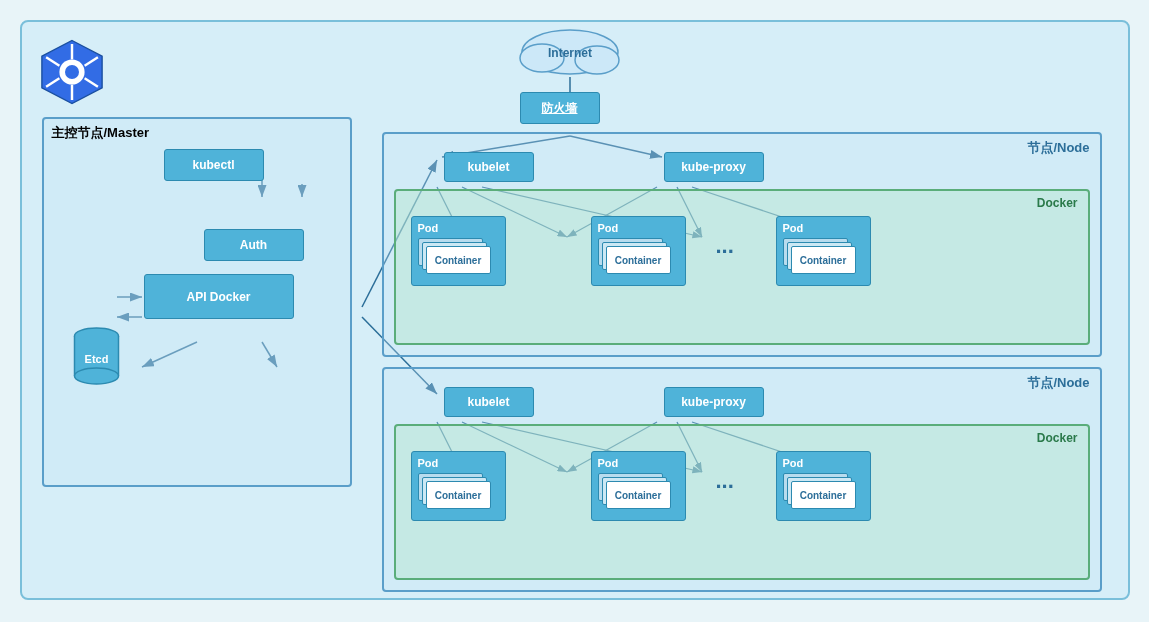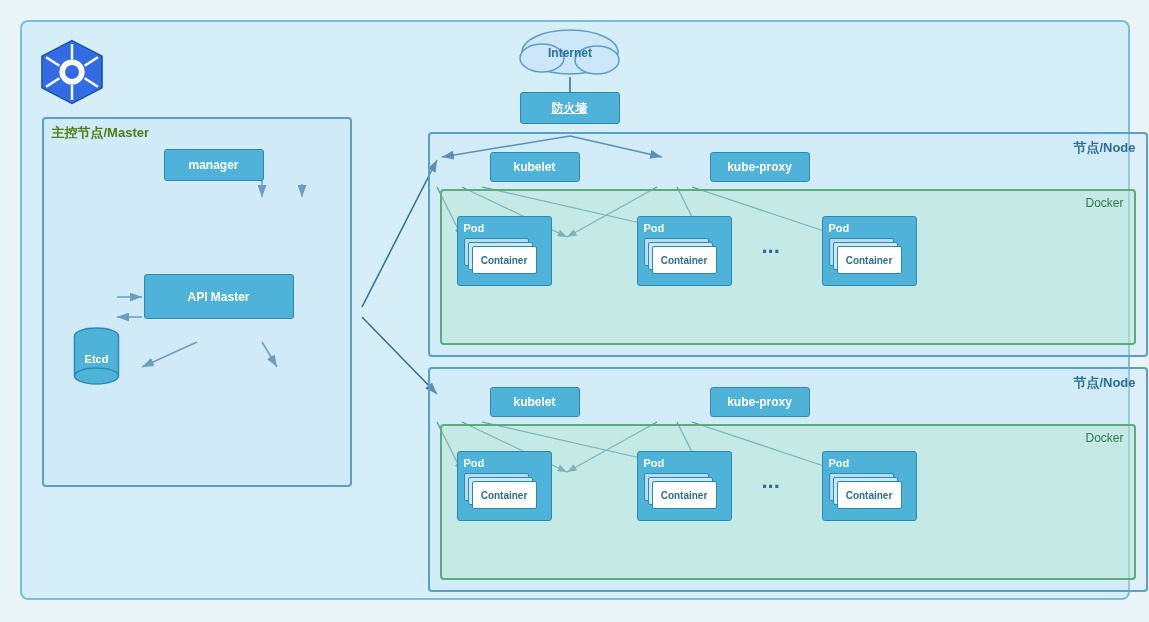--- a/index.html
+++ b/index.html
@@ -130,7 +130,7 @@
       position: absolute;
       top: 70px;
       left: 498px;
-      width: 100px;
+      width: 80px;
       height: 32px;
       background: #4fb3d9;
       border: 1.5px solid #2c8ab0;

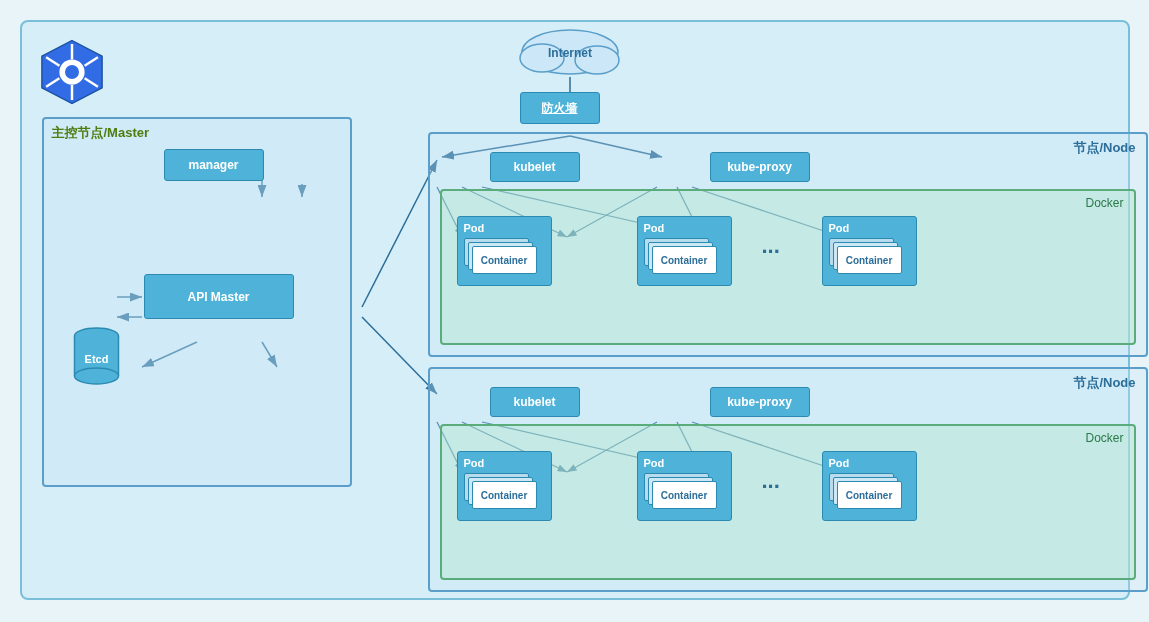--- a/index.html
+++ b/index.html
@@ -54,7 +54,7 @@
       left: 8px;
       font-size: 13px;
       font-weight: bold;
-      color: #4d7c0f;
+      color: #000000;
     }
 
     

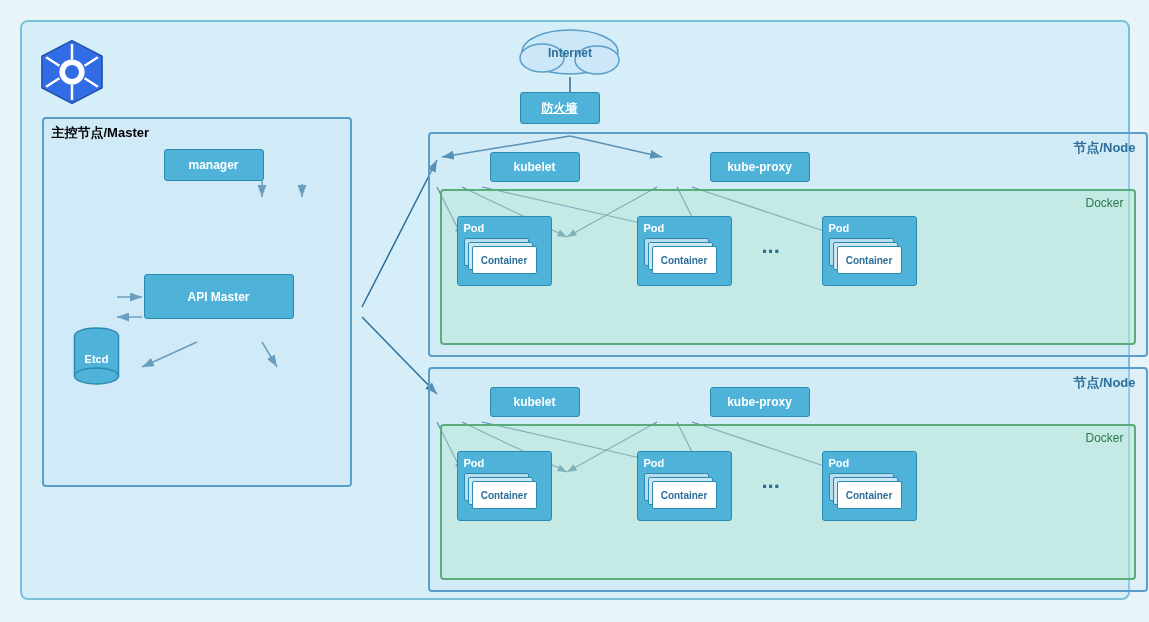--- a/index.html
+++ b/index.html
@@ -151,7 +151,6 @@
       border: 2px solid #5a9ec9;
       border-radius: 4px;
       background: rgba(200, 230, 245, 0.3);
-      margin-left: 46px;
     }
 
     .node-panel-1 {

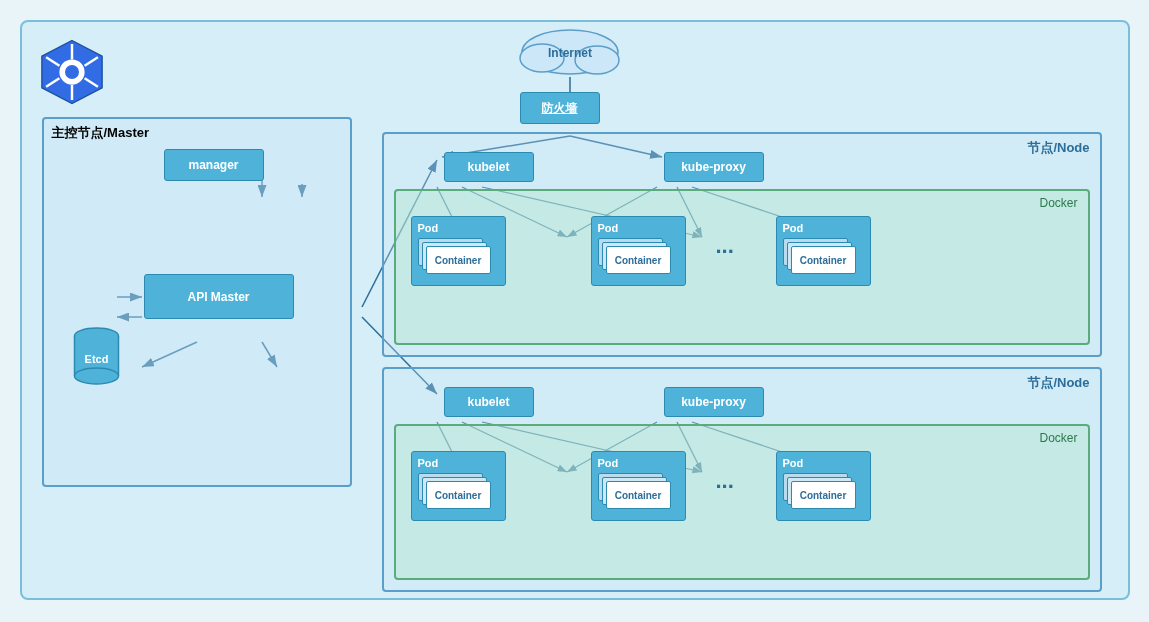--- a/index.html
+++ b/index.html
@@ -326,7 +326,7 @@
     <span class="master-label">主控节点/Master</span>
 
     <div class="box kubectl-box">
-      <span>manager</span>
+      <span>kubectl</span>
     </div>
 
 

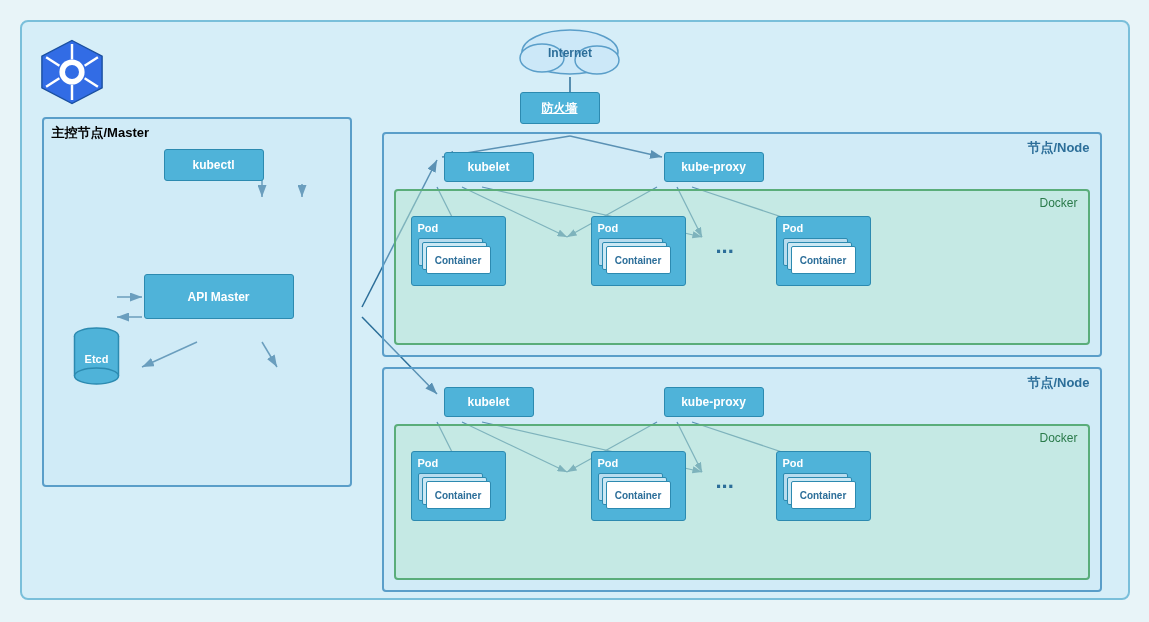--- a/index.html
+++ b/index.html
@@ -193,7 +193,7 @@
       top: 5px;
       right: 10px;
       font-size: 12px;
-      font-weight: normal;
+      font-weight: bold;
       color: #2a7a4a;
     }
 

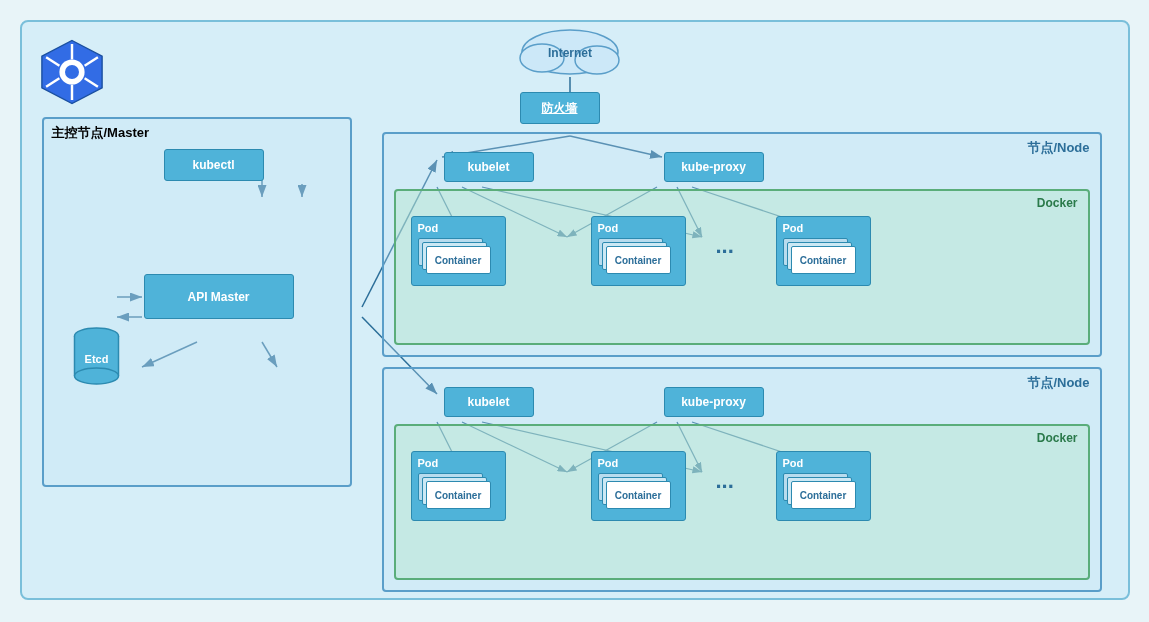--- a/index.html
+++ b/index.html
@@ -329,6 +329,9 @@
       <span>kubectl</span>
     </div>
 
+    <div class="box auth-box">
+      <span>Auth</span>
+    </div>
 
     <div class="box api-server-box">
       <span>API Master</span>

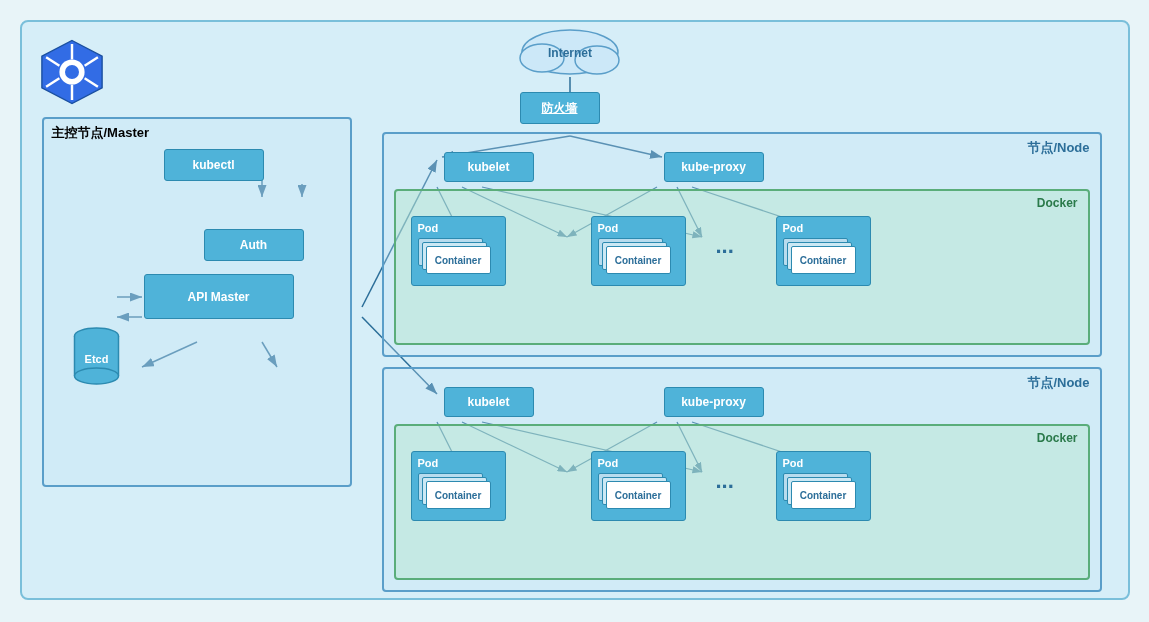--- a/index.html
+++ b/index.html
@@ -334,7 +334,7 @@
     </div>
 
     <div class="box api-server-box">
-      <span>API Master</span>
+      <span>API Docker</span>
     </div>
 
     <div class="etcd-box">

